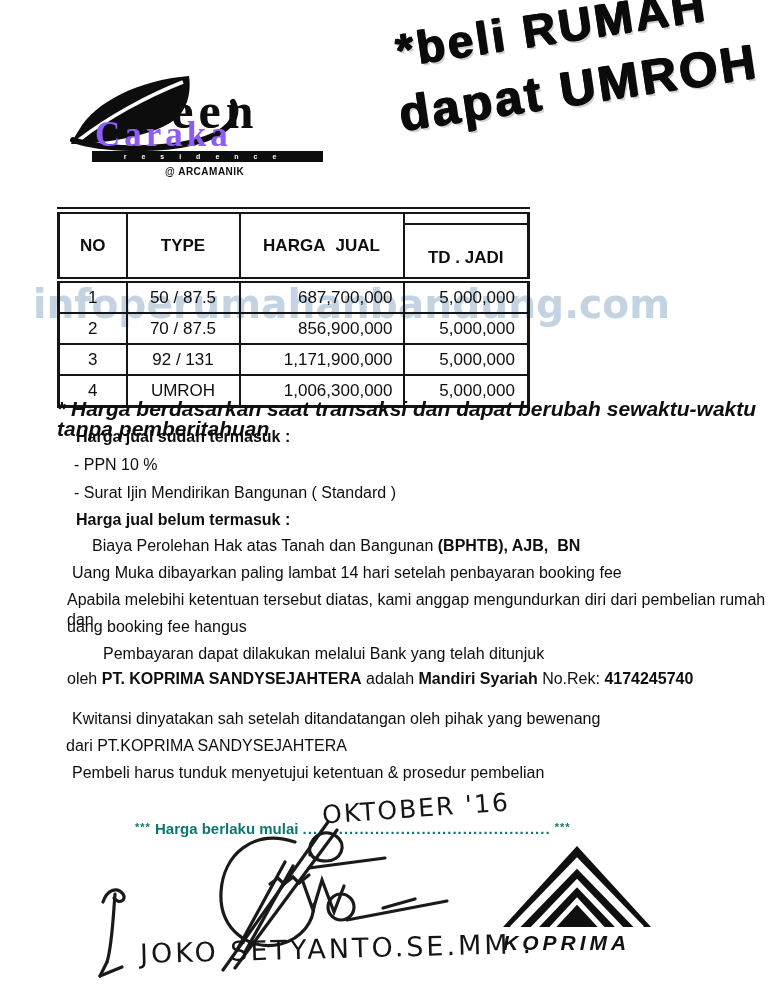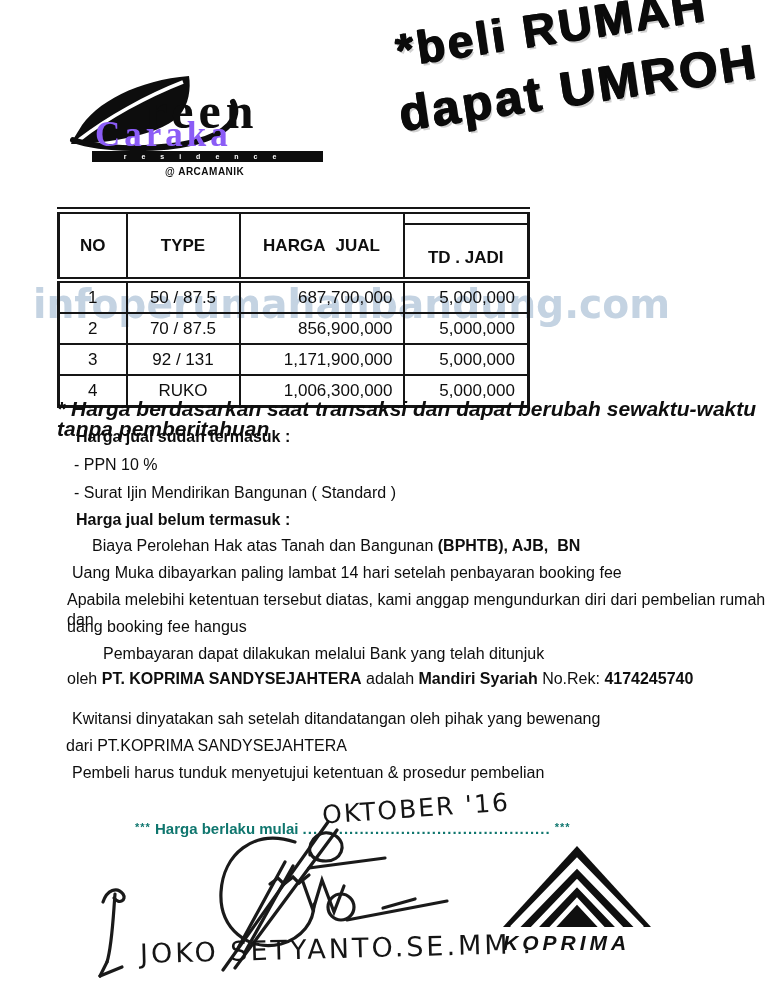--- a/index.html
+++ b/index.html
@@ -200,7 +200,7 @@
     </tr>
     <tr>
       <td class="num">4</td>
-      <td class="type">RUKO</td>
+      <td class="type">UMROH</td>
       <td class="price-val">1,006,300,000</td>
       <td class="td-val">5,000,000</td>
     </tr>

